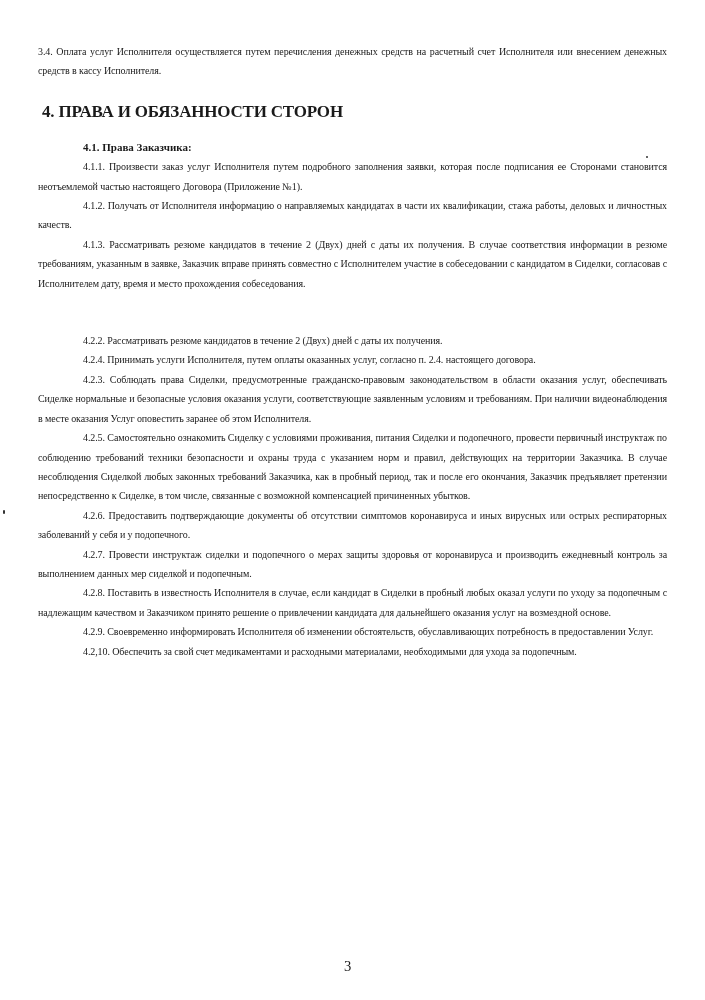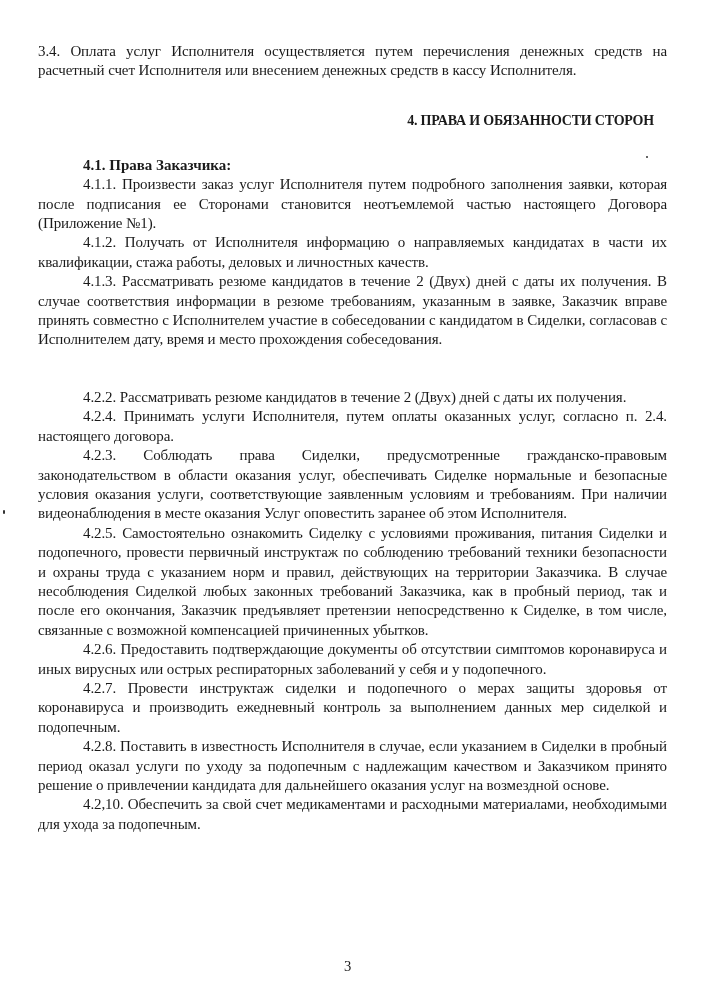--- a/index.html
+++ b/index.html
@@ -23,7 +23,7 @@
     }
     p {
       margin: 0;
-      font-size: 15px;
+      font-size: 10px;
       line-height: 19.4px;
       text-align: justify;
       letter-spacing: -0.1px;

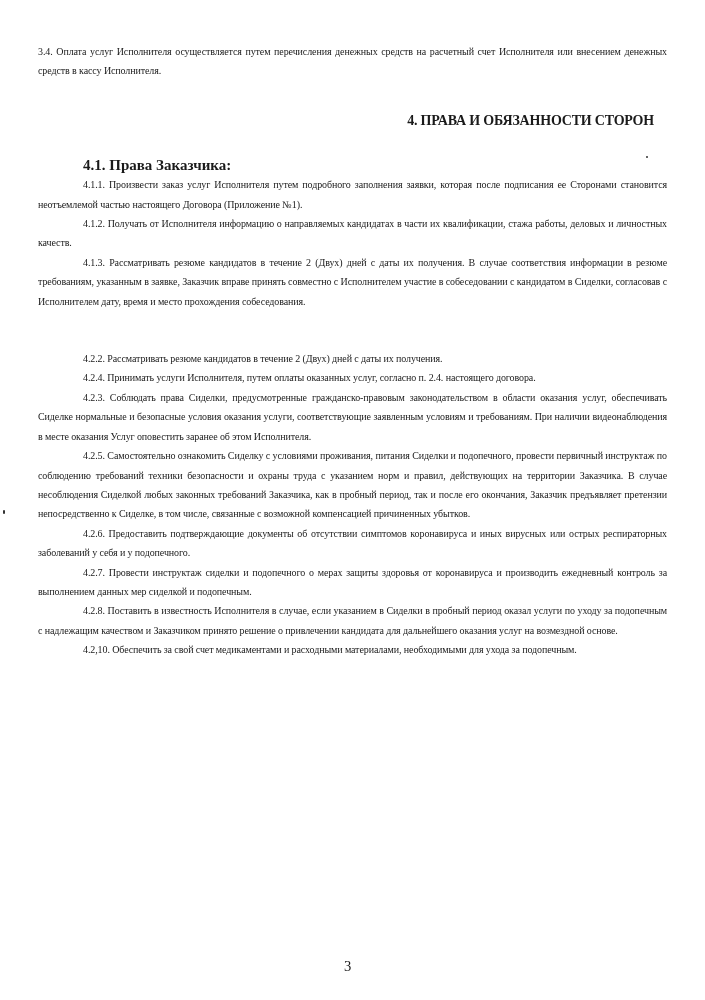--- a/index.html
+++ b/index.html
@@ -32,10 +32,10 @@
       text-indent: 45px;
     }
     h1 {
-      font-size: 14px;
+      font-size: 17px;
       font-weight: bold;
-      text-align: right;
-      margin: 13px;
+      text-align: left;
+      margin: 4px;
       line-height: 20px;
       letter-spacing: -0.2px;
     }

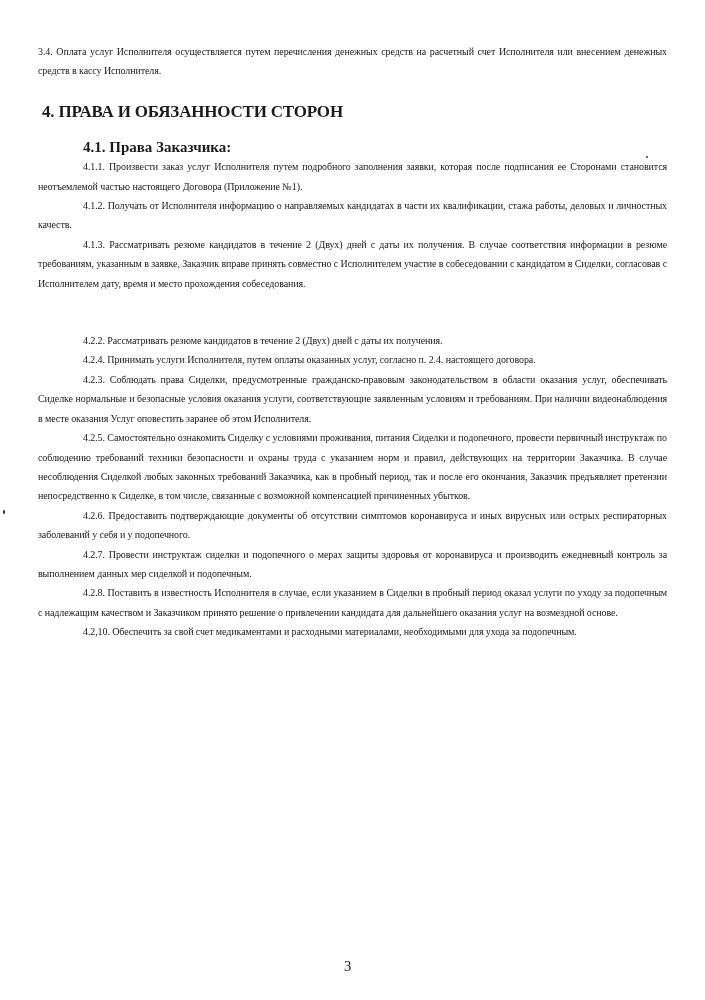--- a/index.html
+++ b/index.html
@@ -40,7 +40,7 @@
       letter-spacing: -0.2px;
     }
     h2 {
-      font-size: 15px;
+      font-size: 11px;
       font-weight: bold;
       margin: 0;
       padding-left: 45px;

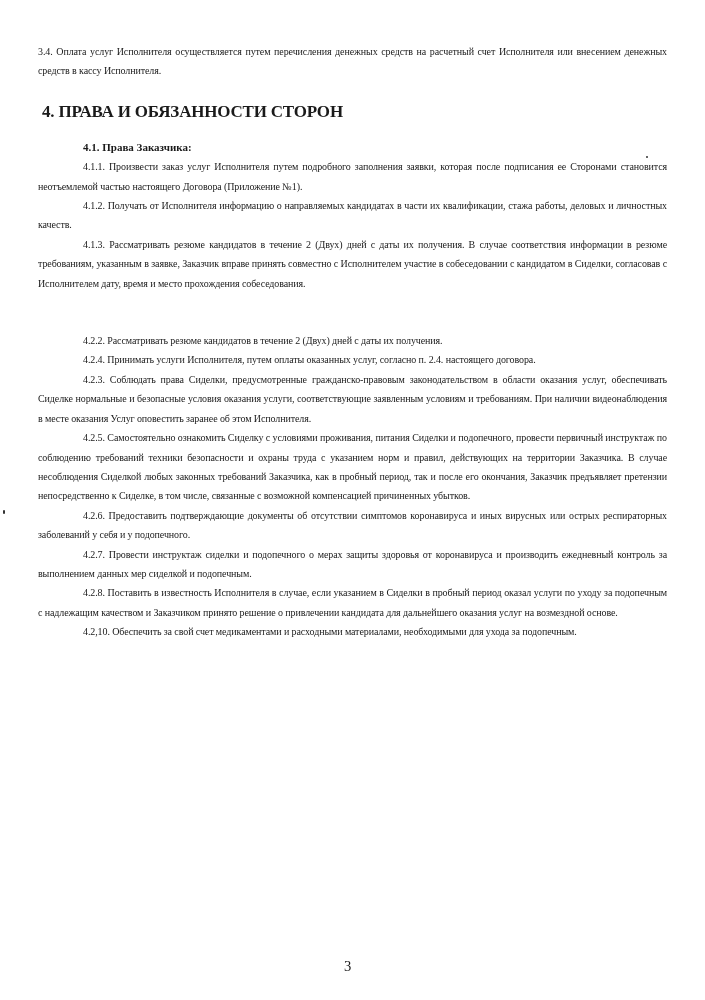--- a/index.html
+++ b/index.html
@@ -102,7 +102,7 @@
   <p class="ind">4.2.5. Самостоятельно ознакомить Сиделку с условиями проживания, питания Сиделки и подопечного, провести первичный инструктаж по соблюдению требований техники безопасности и охраны труда с указанием норм и правил, действующих на территории Заказчика. В случае несоблюдения Сиделкой любых законных требований Заказчика, как в пробный период, так и после его окончания, Заказчик предъявляет претензии непосредственно к Сиделке, в том числе, связанные с возможной компенсацией причиненных убытков.</p>
   <p class="ind">4.2.6. Предоставить подтверждающие документы об отсутствии симптомов коронавируса и иных вирусных или острых респираторных заболеваний у себя и у подопечного.</p>
   <p class="ind">4.2.7. Провести инструктаж сиделки и подопечного о мерах защиты здоровья от коронавируса и производить ежедневный контроль за выполнением данных мер сиделкой и подопечным.</p>
-  <p class="ind">4.2.8. Поставить в известность Исполнителя в случае, если указанием в Сиделки в пробный период оказал услуги по уходу за подопечным с надлежащим качеством и Заказчиком принято решение о привлечении кандидата для дальнейшего оказания услуг на возмездной основе.</p>
+  <p class="ind">4.2.8. Поставить в известность Исполнителя в случае, если кандидат в Сиделки в пробный любых оказал услуги по уходу за подопечным с надлежащим качеством и Заказчиком принято решение о привлечении кандидата для дальнейшего оказания услуг на возмездной основе.</p>
   <p class="ind">4.2,10. Обеспечить за свой счет медикаментами и расходными материалами, необходимыми для ухода за подопечным.</p>
 
   <div class="gap-sub"></div>

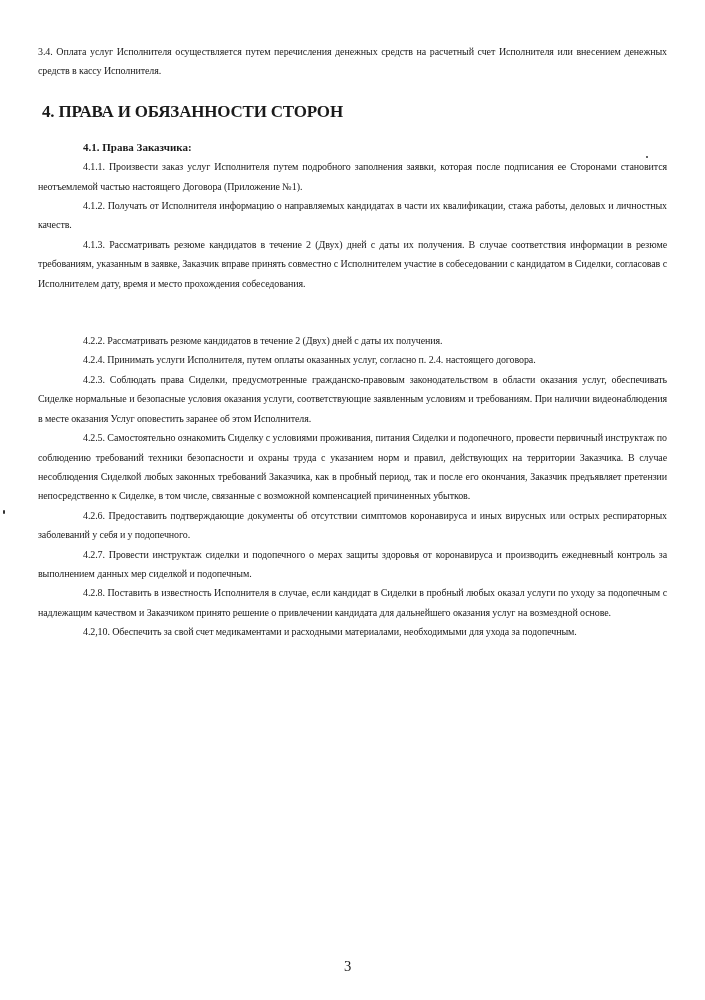--- a/index.html
+++ b/index.html
@@ -103,6 +103,7 @@
   <p class="ind">4.2.6. Предоставить подтверждающие документы об отсутствии симптомов коронавируса и иных вирусных или острых респираторных заболеваний у себя и у подопечного.</p>
   <p class="ind">4.2.7. Провести инструктаж сиделки и подопечного о мерах защиты здоровья от коронавируса и производить ежедневный контроль за выполнением данных мер сиделкой и подопечным.</p>
   <p class="ind">4.2.8. Поставить в известность Исполнителя в случае, если кандидат в Сиделки в пробный любых оказал услуги по уходу за подопечным с надлежащим качеством и Заказчиком принято решение о привлечении кандидата для дальнейшего оказания услуг на возмездной основе.</p>
+  <p class="ind">4.2.9. Своевременно информировать Исполнителя об изменении обстоятельств, обуславливающих потребность в предоставлении Услуг.</p>
   <p class="ind">4.2,10. Обеспечить за свой счет медикаментами и расходными материалами, необходимыми для ухода за подопечным.</p>
 
   <div class="gap-sub"></div>

